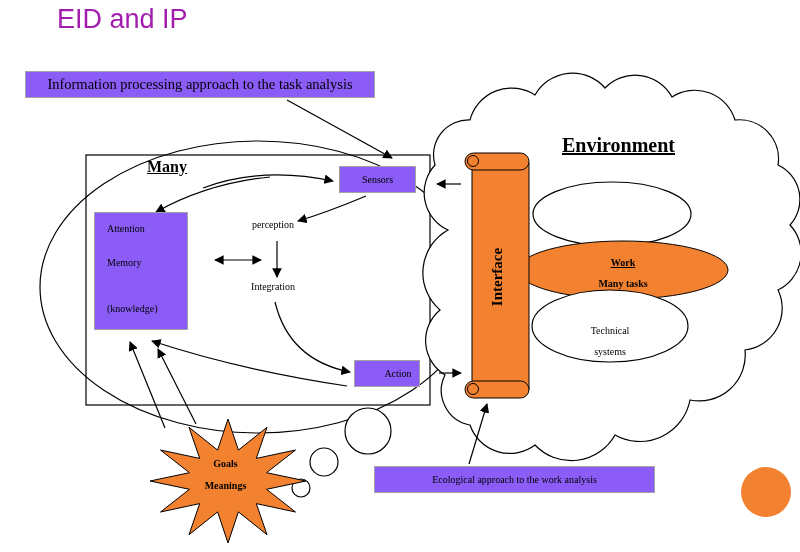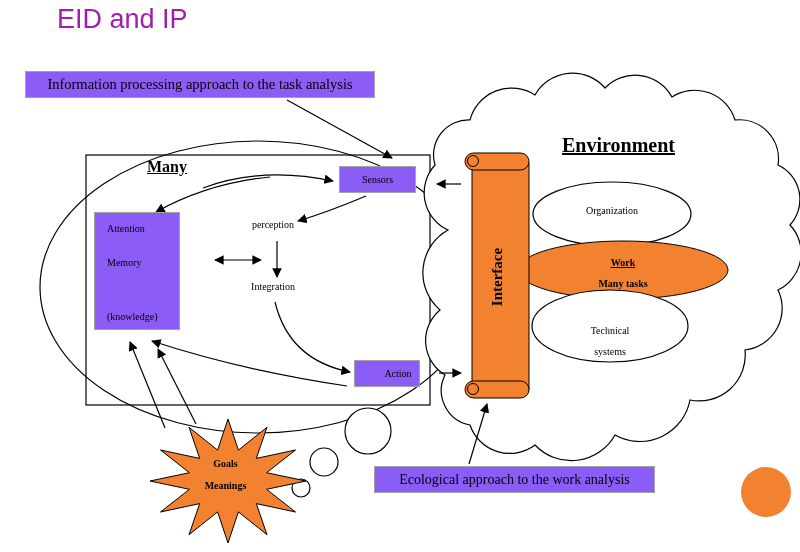--- a/index.html
+++ b/index.html
@@ -114,7 +114,6 @@
   <div class="abs ser bold ctr" style="left:440px;top:266px;width:120px;height:22px;transform:rotate(-90deg);font-size:15px;">Interface</div>
 
   <div class="abs ser bold und" style="left:562px;top:134px;font-size:20px;">Environment</div>
-  <div class="abs ser ctr" style="left:537px;top:205px;width:150px;">Organization</div>
 
   <div class="abs ctr" style="left:523px;top:251px;width:200px;line-height:19px;">
     <span class="ser bold und">Work</span><br>

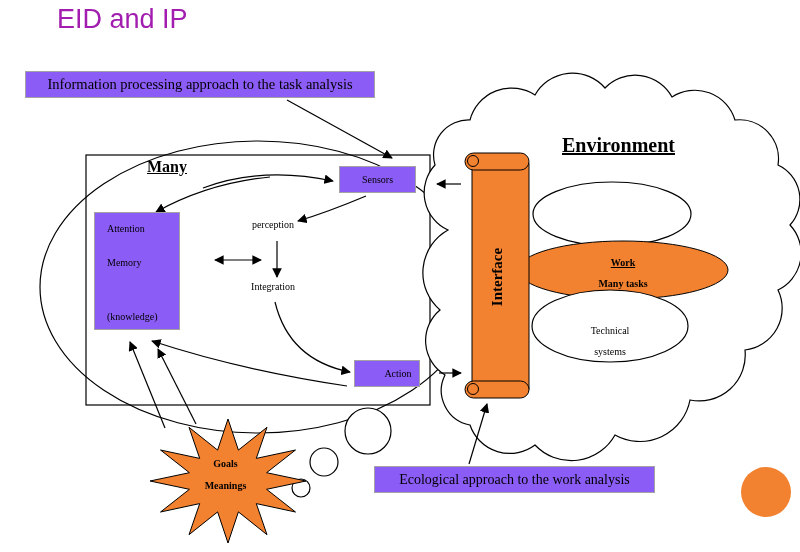--- a/index.html
+++ b/index.html
@@ -102,7 +102,7 @@
   <div class="abs boxed ser" style="left:339px;top:166px;width:77px;height:27px;line-height:25px;">Sensors</div>
   <div class="abs ser ctr" style="left:228px;top:219px;width:90px;">perception</div>
 
-  <div class="abs boxed" style="left:94px;top:212px;width:86px;height:118px;text-align:center;">
+  <div class="abs boxed" style="left:94px;top:212px;width:94px;height:118px;text-align:center;">
     <div class="abs ser" style="left:12px;top:10px;">Attention</div>
     <div class="abs ser" style="left:12px;top:44px;">Memory</div>
     <div class="abs ser" style="left:12px;top:90px;margin-top:8px;">(knowledge)</div>

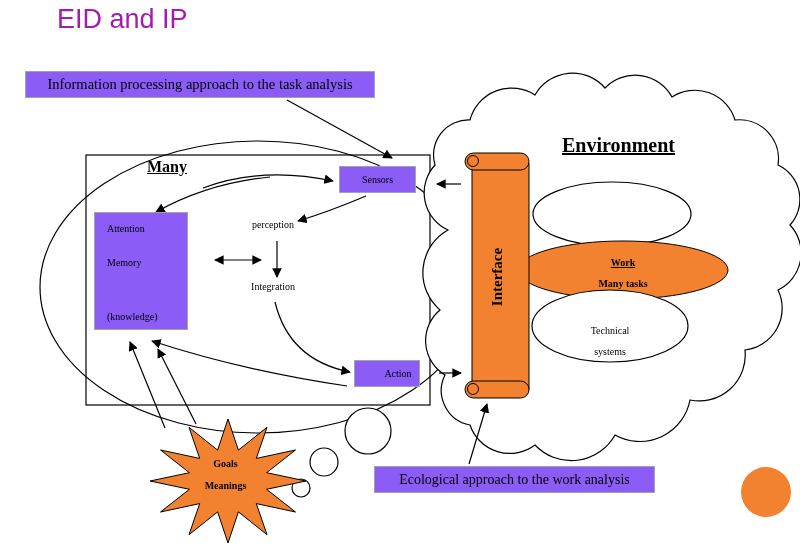--- a/index.html
+++ b/index.html
@@ -105,7 +105,7 @@
   <div class="abs boxed" style="left:94px;top:212px;width:94px;height:118px;text-align:center;">
     <div class="abs ser" style="left:12px;top:10px;">Attention</div>
     <div class="abs ser" style="left:12px;top:44px;">Memory</div>
-    <div class="abs ser" style="left:12px;top:90px;margin-top:8px;">(knowledge)</div>
+    <div class="abs ser" style="left:12px;top:90px;">(knowledge)</div>
   </div>
 
   <div class="abs ser ctr" style="left:228px;top:281px;width:90px;">Integration</div>

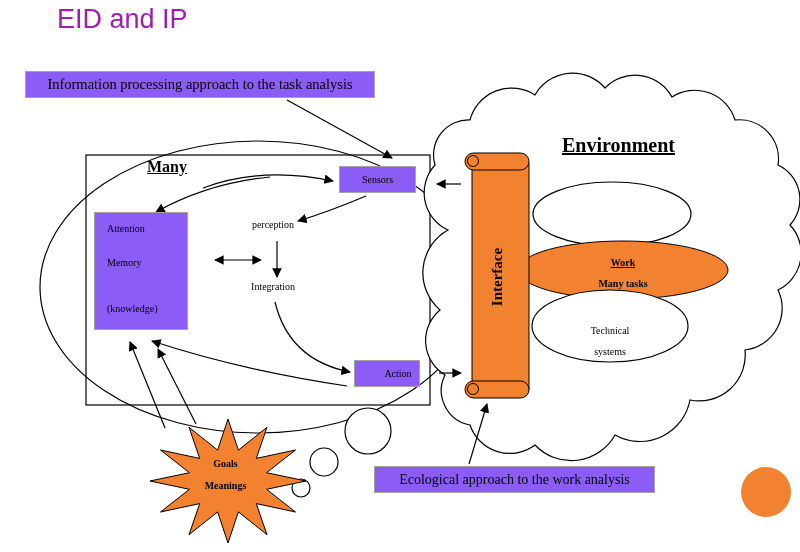--- a/index.html
+++ b/index.html
@@ -96,7 +96,7 @@
   <div class="abs title" style="left:57px;top:4px;">EID and IP</div>
 
   <div class="abs boxed ser" style="left:25px;top:71px;width:350px;height:27px;line-height:25px;font-size:14.5px;">Information processing approach to the task analysis</div>
-  <div class="abs boxed ser" style="left:374px;top:466px;width:281px;height:27px;line-height:25px;font-size:14px;">Ecological approach to the work analysis</div>
+  <div class="abs boxed ser" style="left:374px;top:466px;width:281px;height:27px;line-height:25px;font-size:10px;">Ecological approach to the work analysis</div>
 
   <div class="abs ser bold und" style="left:147px;top:158px;font-size:16px;">Many</div>
   <div class="abs boxed ser" style="left:339px;top:166px;width:77px;height:27px;line-height:25px;">Sensors</div>

